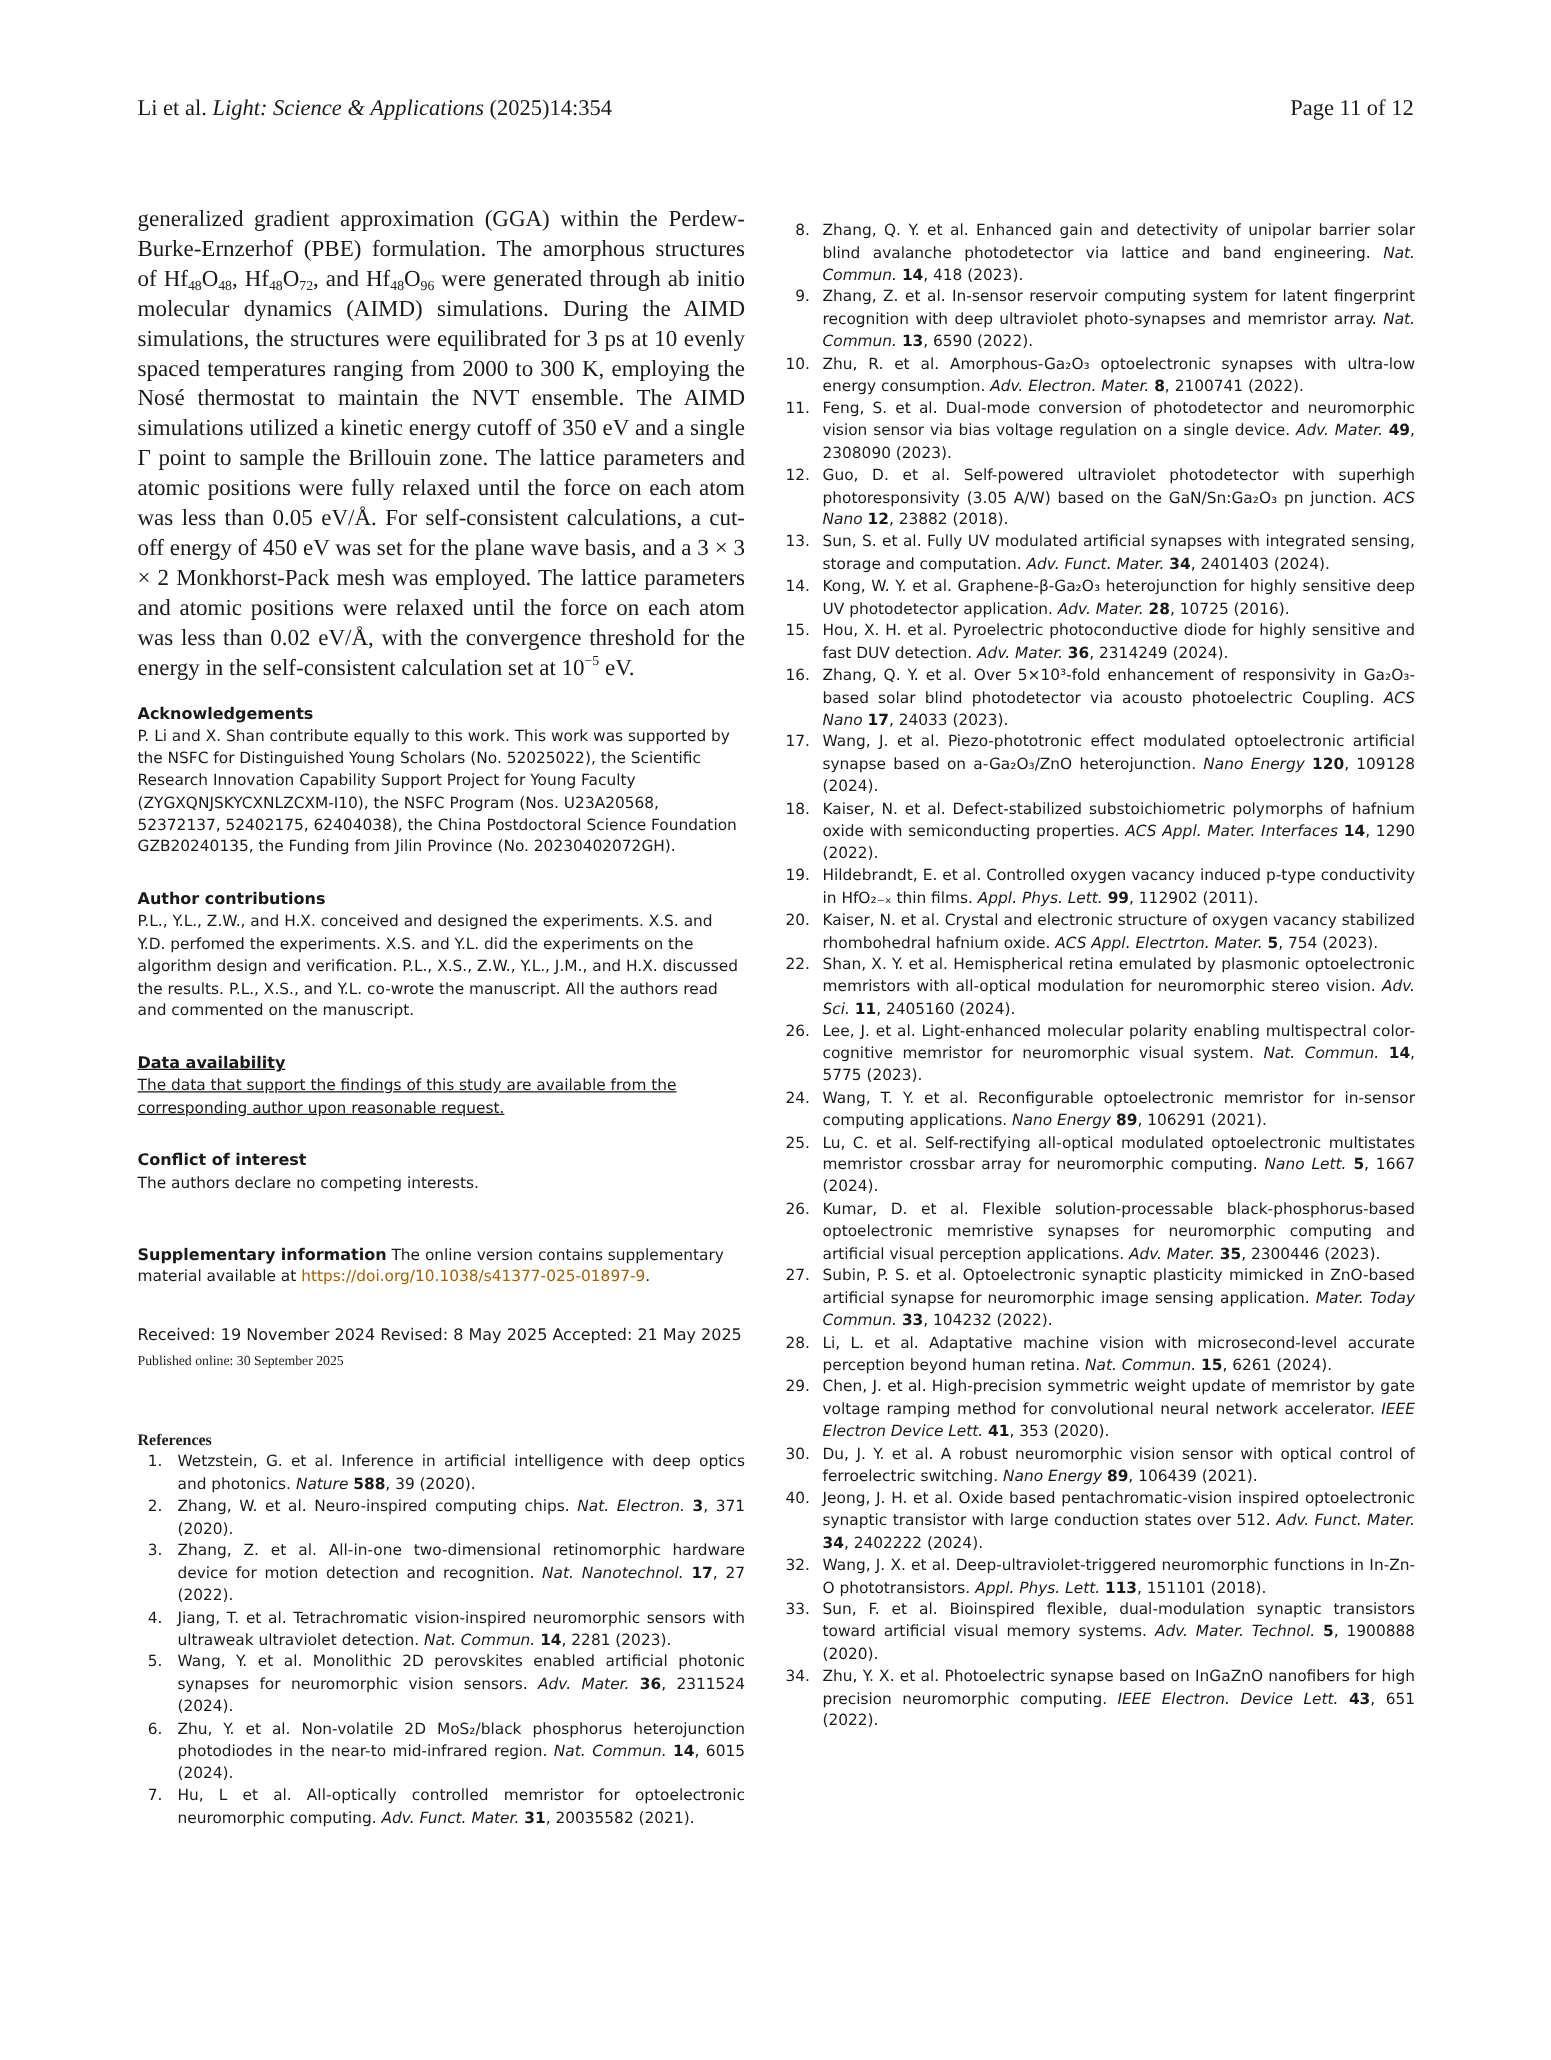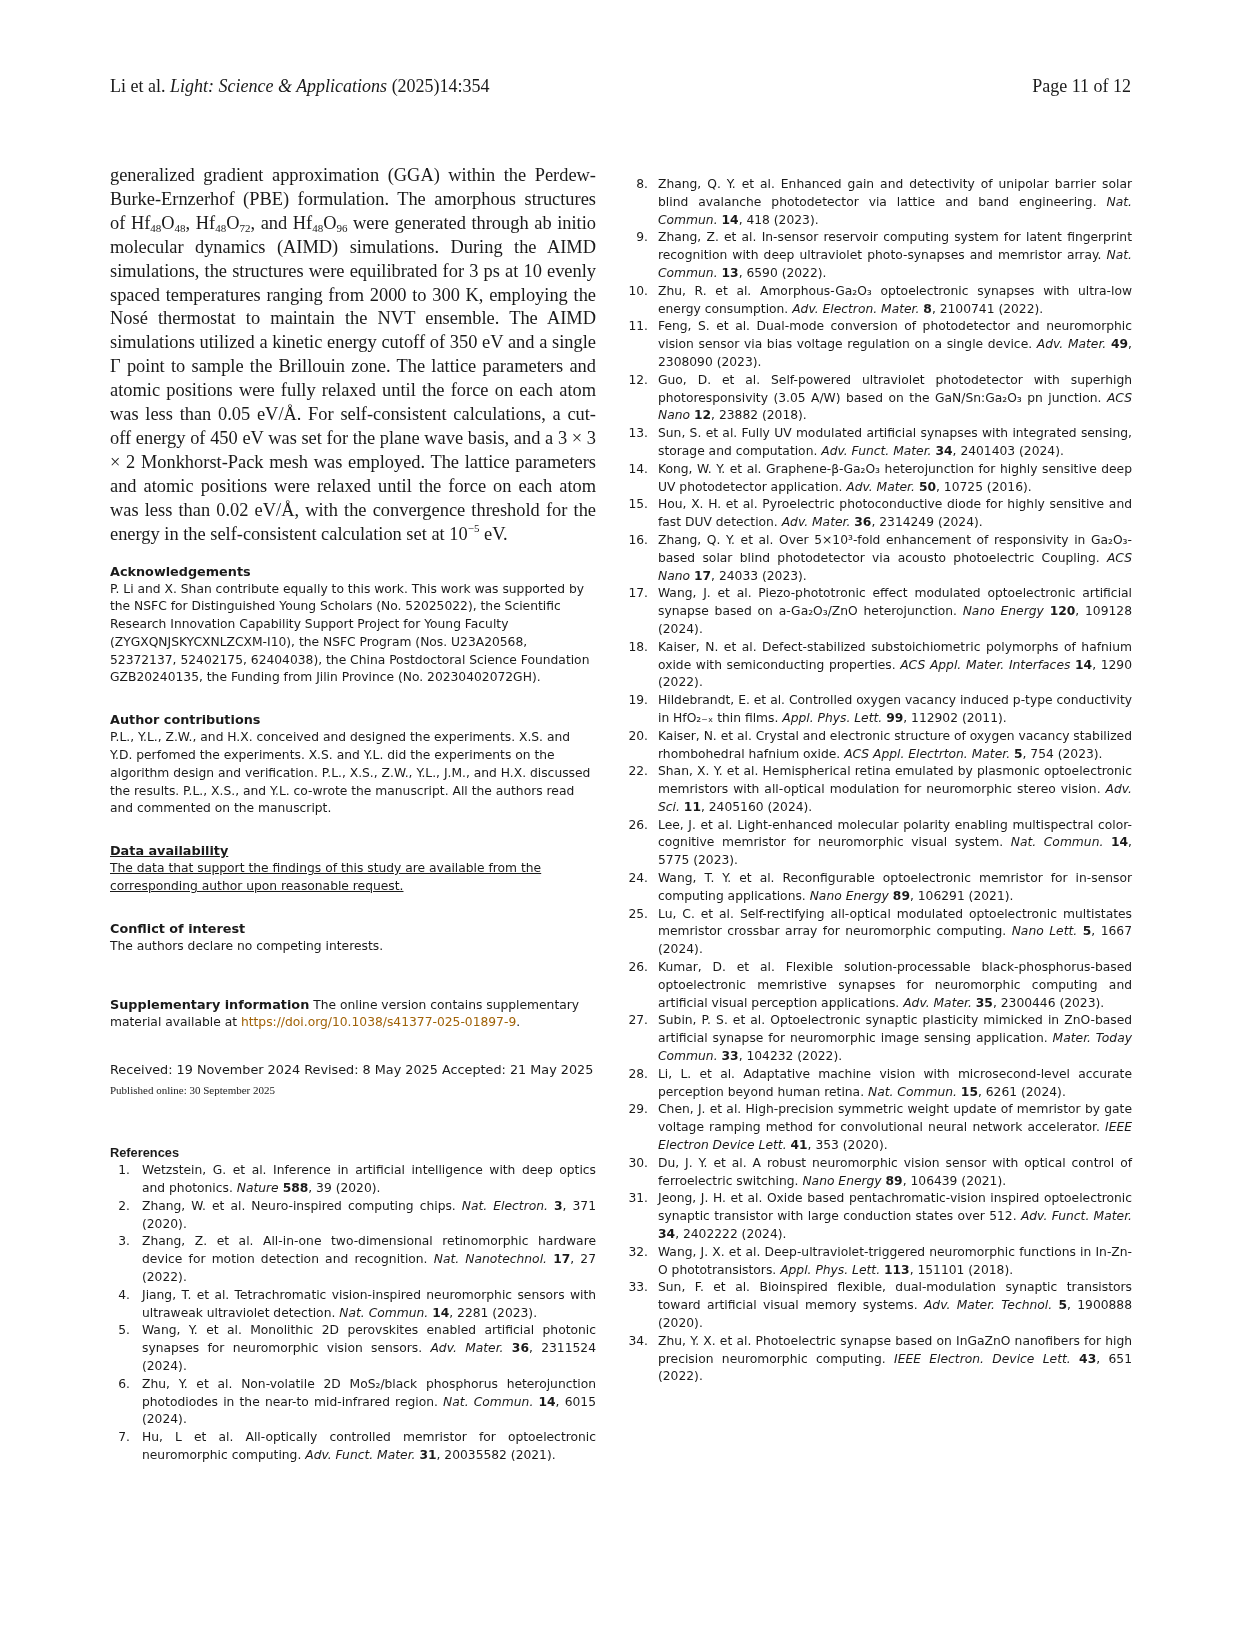--- a/index.html
+++ b/index.html
@@ -99,7 +99,7 @@
       <li><span class="num">11.</span><span>Feng, S. et al. Dual-mode conversion of photodetector and neuromorphic vision sensor via bias voltage regulation on a single device. </span><i>Adv. Mater.</i> <b>49</b><span>, 2308090 (2023).</span></li>
       <li><span class="num">12.</span><span>Guo, D. et al. Self-powered ultraviolet photodetector with superhigh photoresponsivity (3.05 A/W) based on the GaN/Sn:Ga₂O₃ pn junction. </span><i>ACS Nano</i> <b>12</b><span>, 23882 (2018).</span></li>
       <li><span class="num">13.</span><span>Sun, S. et al. Fully UV modulated artificial synapses with integrated sensing, storage and computation. </span><i>Adv. Funct. Mater.</i> <b>34</b><span>, 2401403 (2024).</span></li>
-      <li><span class="num">14.</span><span>Kong, W. Y. et al. Graphene-β-Ga₂O₃ heterojunction for highly sensitive deep UV photodetector application. </span><i>Adv. Mater.</i> <b>50</b><span>, 10725 (2016).</span></li>
+      <li><span class="num">14.</span><span>Kong, W. Y. et al. Graphene-β-Ga₂O₃ heterojunction for highly sensitive deep UV photodetector application. </span><i>Adv. Mater.</i> <b>28</b><span>, 10725 (2016).</span></li>
       <li><span class="num">15.</span><span>Hou, X. H. et al. Pyroelectric photoconductive diode for highly sensitive and fast DUV detection. </span><i>Adv. Mater.</i> <b>36</b><span>, 2314249 (2024).</span></li>
       <li><span class="num">16.</span><span>Zhang, Q. Y. et al. Over 5×10³-fold enhancement of responsivity in Ga₂O₃-based solar blind photodetector via acousto photoelectric Coupling. </span><i>ACS Nano</i> <b>17</b><span>, 24033 (2023).</span></li>
       <li><span class="num">17.</span><span>Wang, J. et al. Piezo-phototronic effect modulated optoelectronic artificial synapse based on a-Ga₂O₃/ZnO heterojunction. </span><i>Nano Energy</i> <b>120</b><span>, 109128 (2024).</span></li>

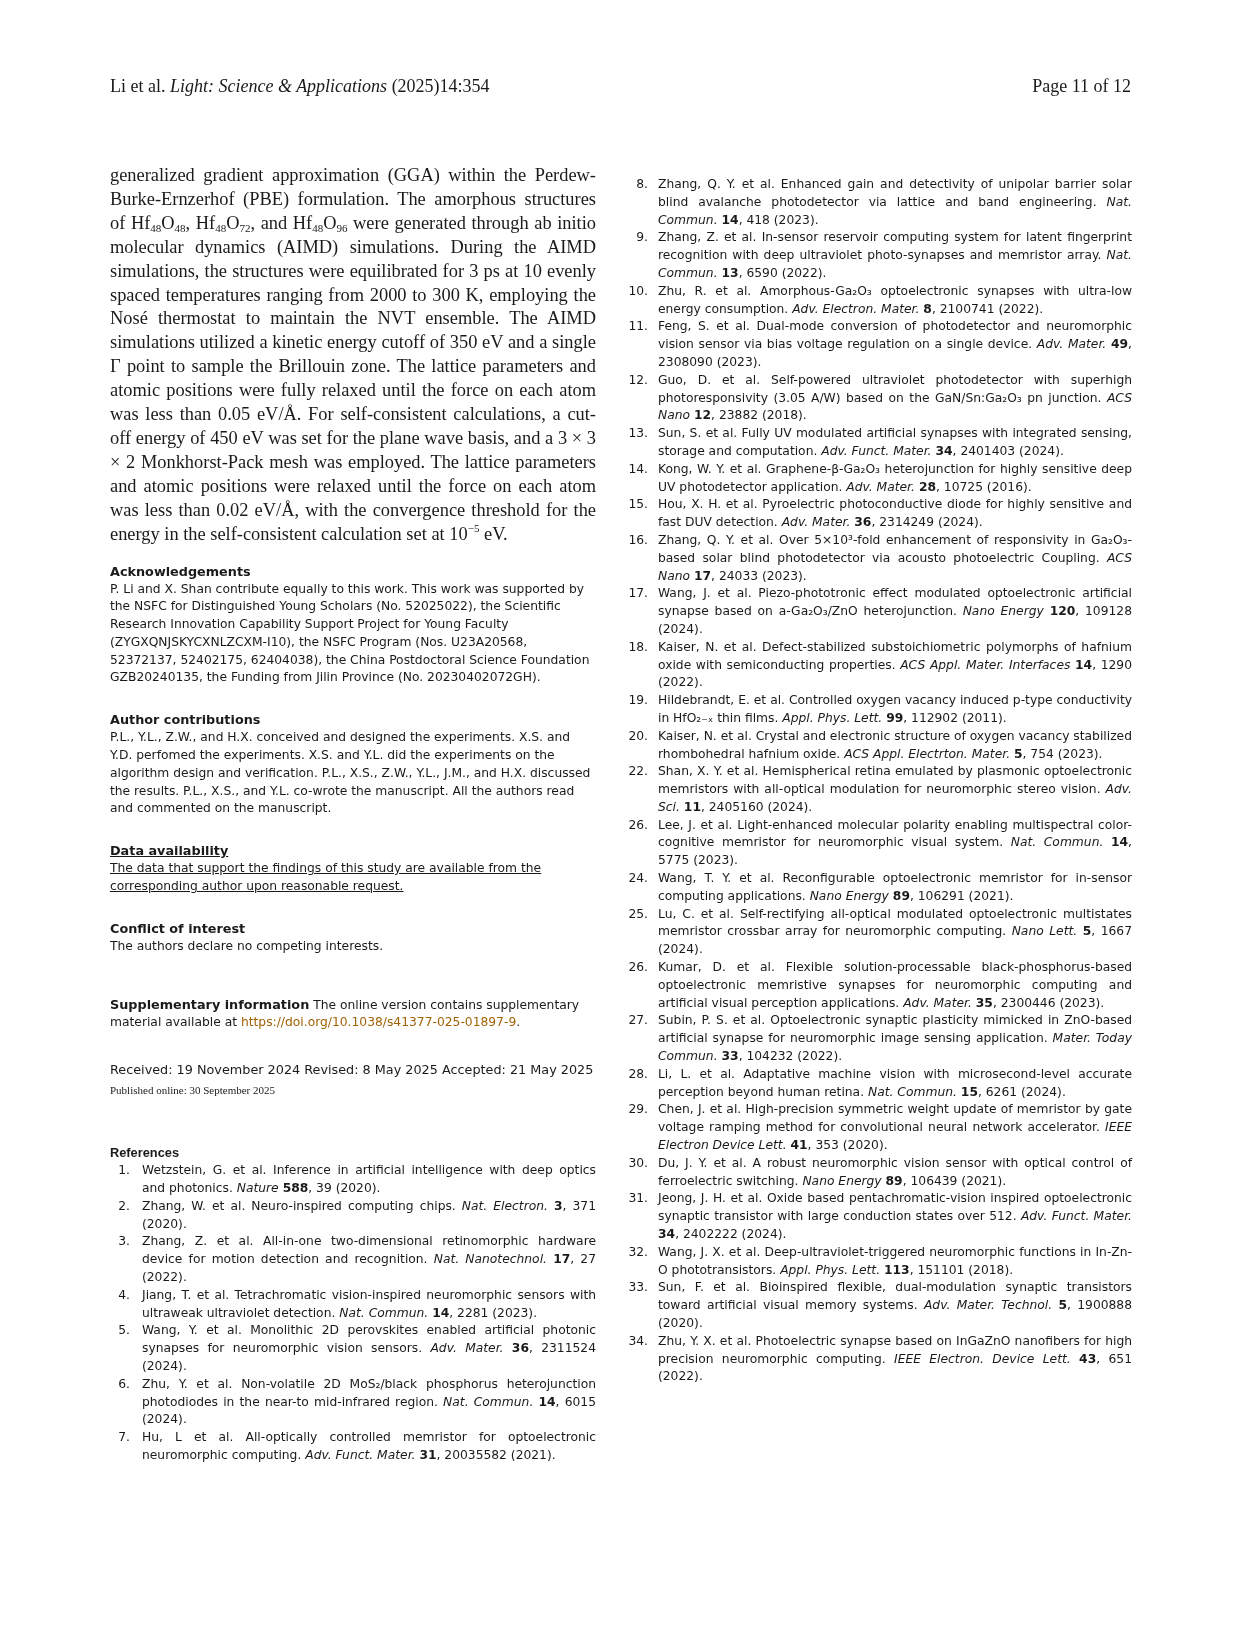--- a/index.html
+++ b/index.html
@@ -30,7 +30,7 @@
   .dates { margin-top: 28px; font-family: "DejaVu Sans", sans-serif; font-size: 12.8px; line-height: 20px; }
   .dates .published { font-family: "Liberation Serif", serif; font-size: 11px; line-height: 20px; }
 
-  .refs-title { margin-top: 44px; font-family: Liberation Sans, sans-serif; font-size: 12.8px; font-weight: bold; line-height: 18px; }
+  .refs-title { margin-top: 44px; font-family: Liberation Serif, serif; font-size: 12.8px; font-weight: bold; line-height: 18px; }
   ol.refs { list-style: none; margin: 0; padding: 0; font-family: "DejaVu Sans", sans-serif; font-size: 12.3px; line-height: 17.8px; }
   ol.refs li { position: relative; padding-left: 34px; text-align: justify; }
   ol.refs li .num { position: absolute; left: 0; width: 24px; text-align: right; }

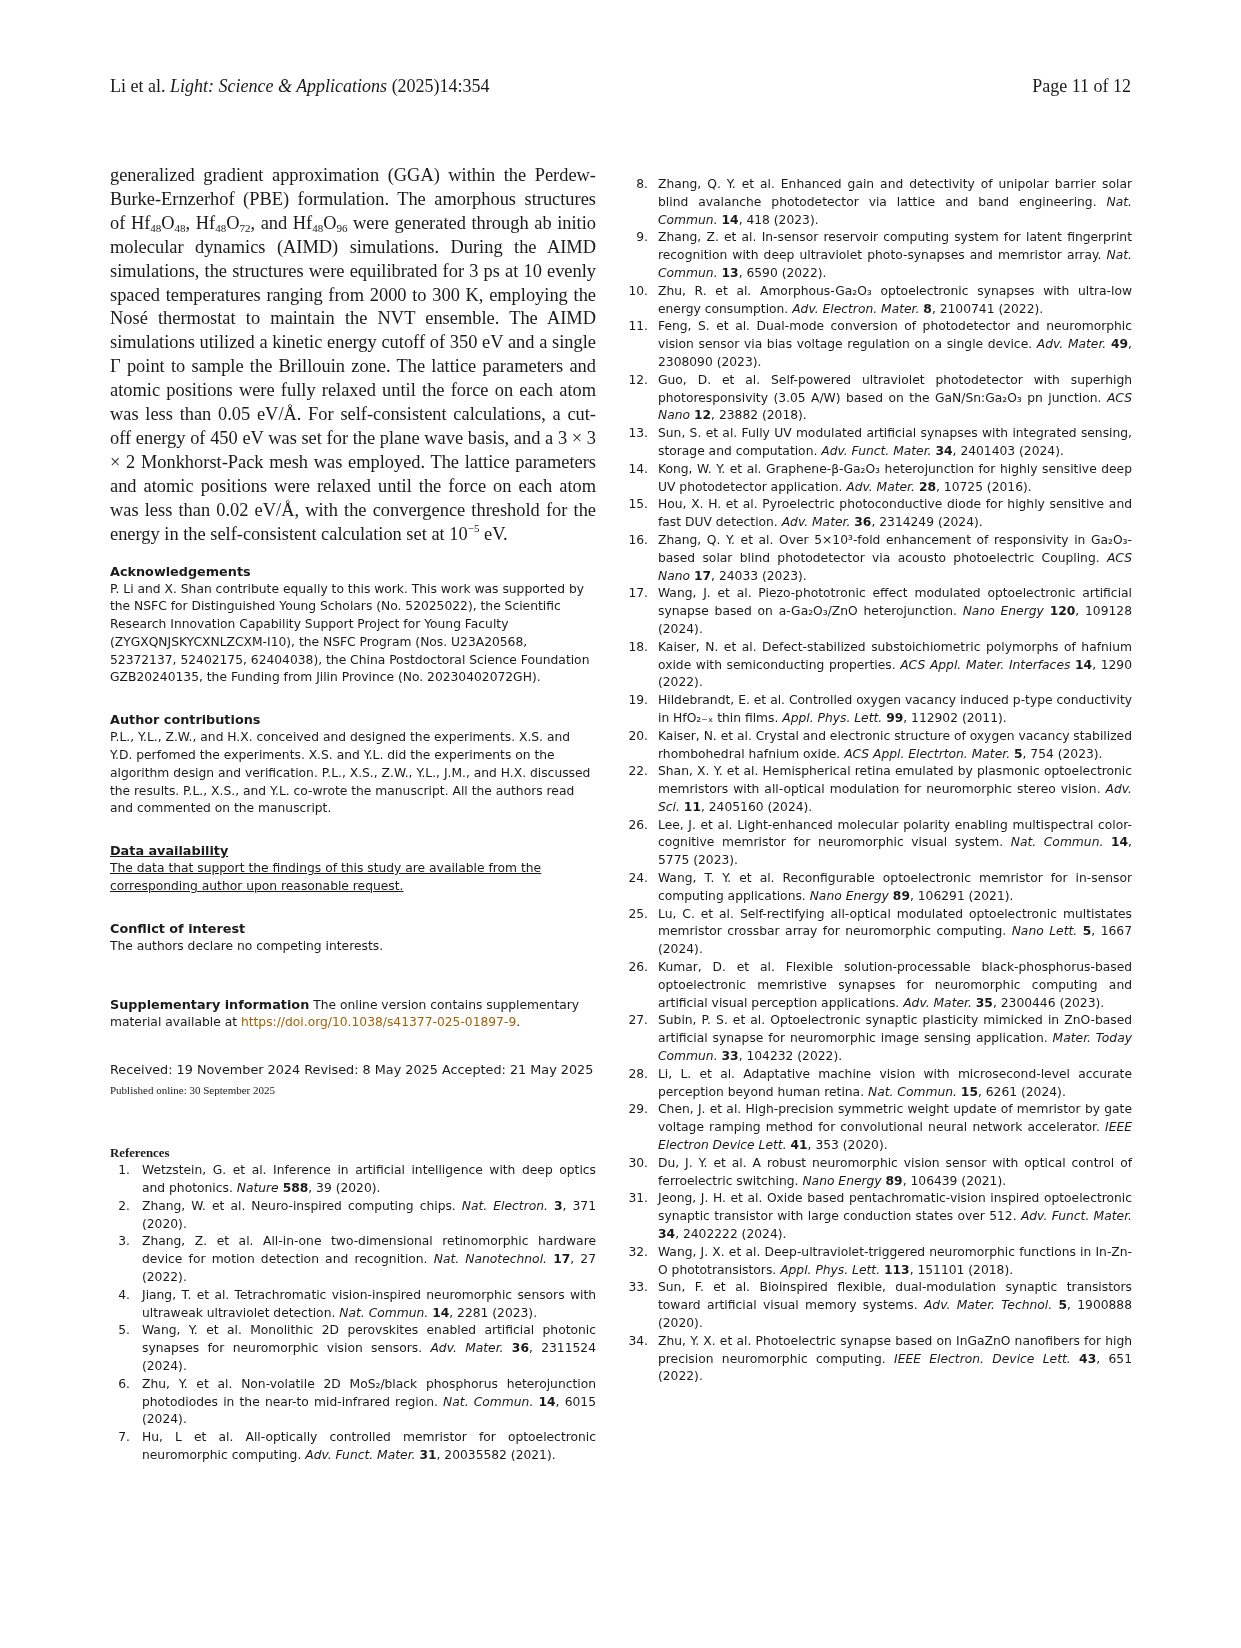--- a/index.html
+++ b/index.html
@@ -115,7 +115,7 @@
       <li><span class="num">28.</span><span>Li, L. et al. Adaptative machine vision with microsecond-level accurate perception beyond human retina. </span><i>Nat. Commun.</i> <b>15</b><span>, 6261 (2024).</span></li>
       <li><span class="num">29.</span><span>Chen, J. et al. High-precision symmetric weight update of memristor by gate voltage ramping method for convolutional neural network accelerator. </span><i>IEEE Electron Device Lett.</i> <b>41</b><span>, 353 (2020).</span></li>
       <li><span class="num">30.</span><span>Du, J. Y. et al. A robust neuromorphic vision sensor with optical control of ferroelectric switching. </span><i>Nano Energy</i> <b>89</b><span>, 106439 (2021).</span></li>
-      <li><span class="num">31.</span><span>Jeong, J. H. et al. Oxide based pentachromatic-vision inspired optoelectronic synaptic transistor with large conduction states over 512. </span><i>Adv. Funct. Mater.</i> <b>34</b><span>, 2402222 (2024).</span></li>
+      <li><span class="num">40.</span><span>Jeong, J. H. et al. Oxide based pentachromatic-vision inspired optoelectronic synaptic transistor with large conduction states over 512. </span><i>Adv. Funct. Mater.</i> <b>34</b><span>, 2402222 (2024).</span></li>
       <li><span class="num">32.</span><span>Wang, J. X. et al. Deep-ultraviolet-triggered neuromorphic functions in In-Zn-O phototransistors. </span><i>Appl. Phys. Lett.</i> <b>113</b><span>, 151101 (2018).</span></li>
       <li><span class="num">33.</span><span>Sun, F. et al. Bioinspired flexible, dual-modulation synaptic transistors toward artificial visual memory systems. </span><i>Adv. Mater. Technol.</i> <b>5</b><span>, 1900888 (2020).</span></li>
       <li><span class="num">34.</span><span>Zhu, Y. X. et al. Photoelectric synapse based on InGaZnO nanofibers for high precision neuromorphic computing. </span><i>IEEE Electron. Device Lett.</i> <b>43</b><span>, 651 (2022).</span></li>

